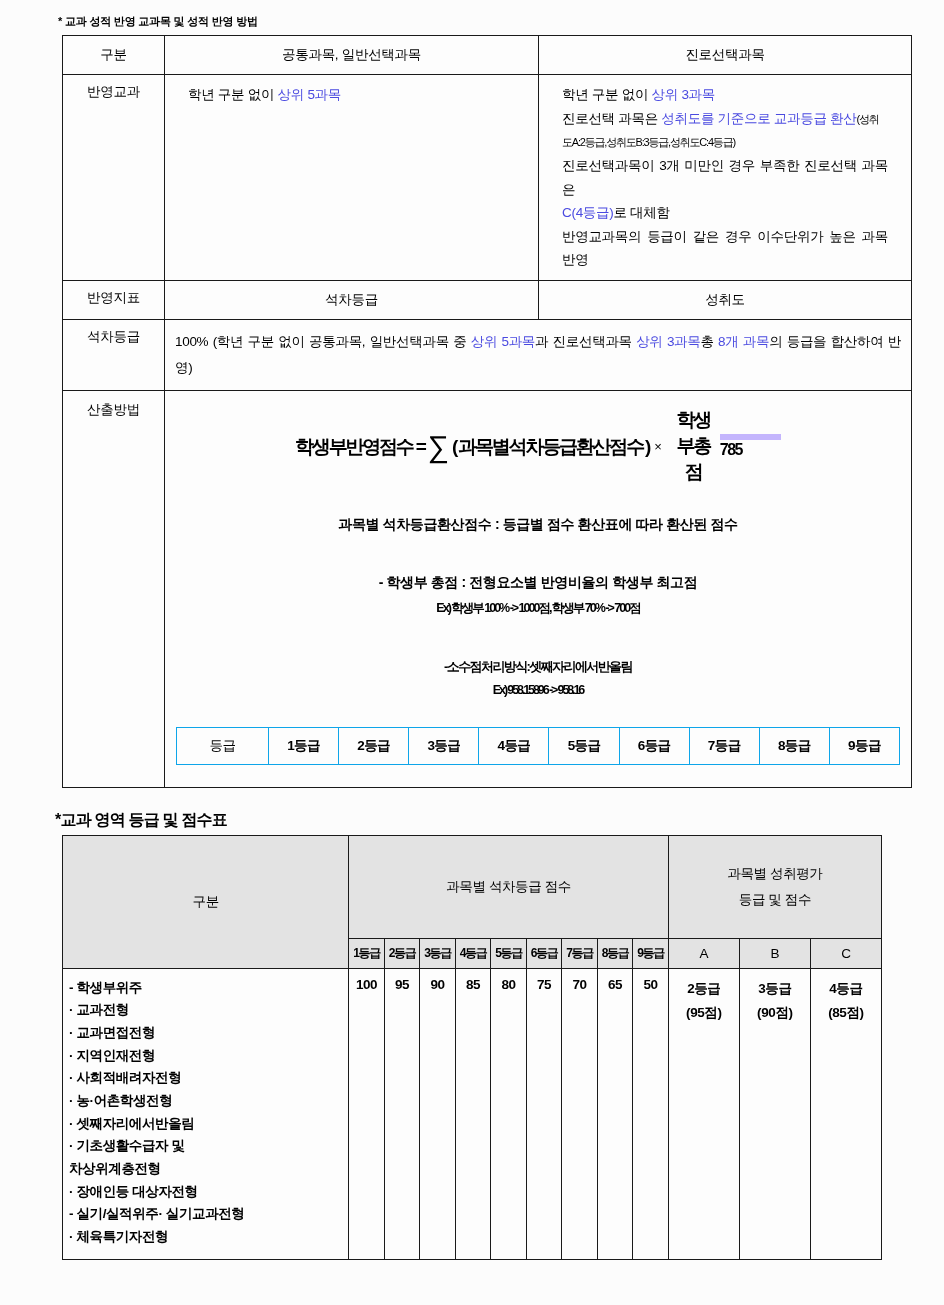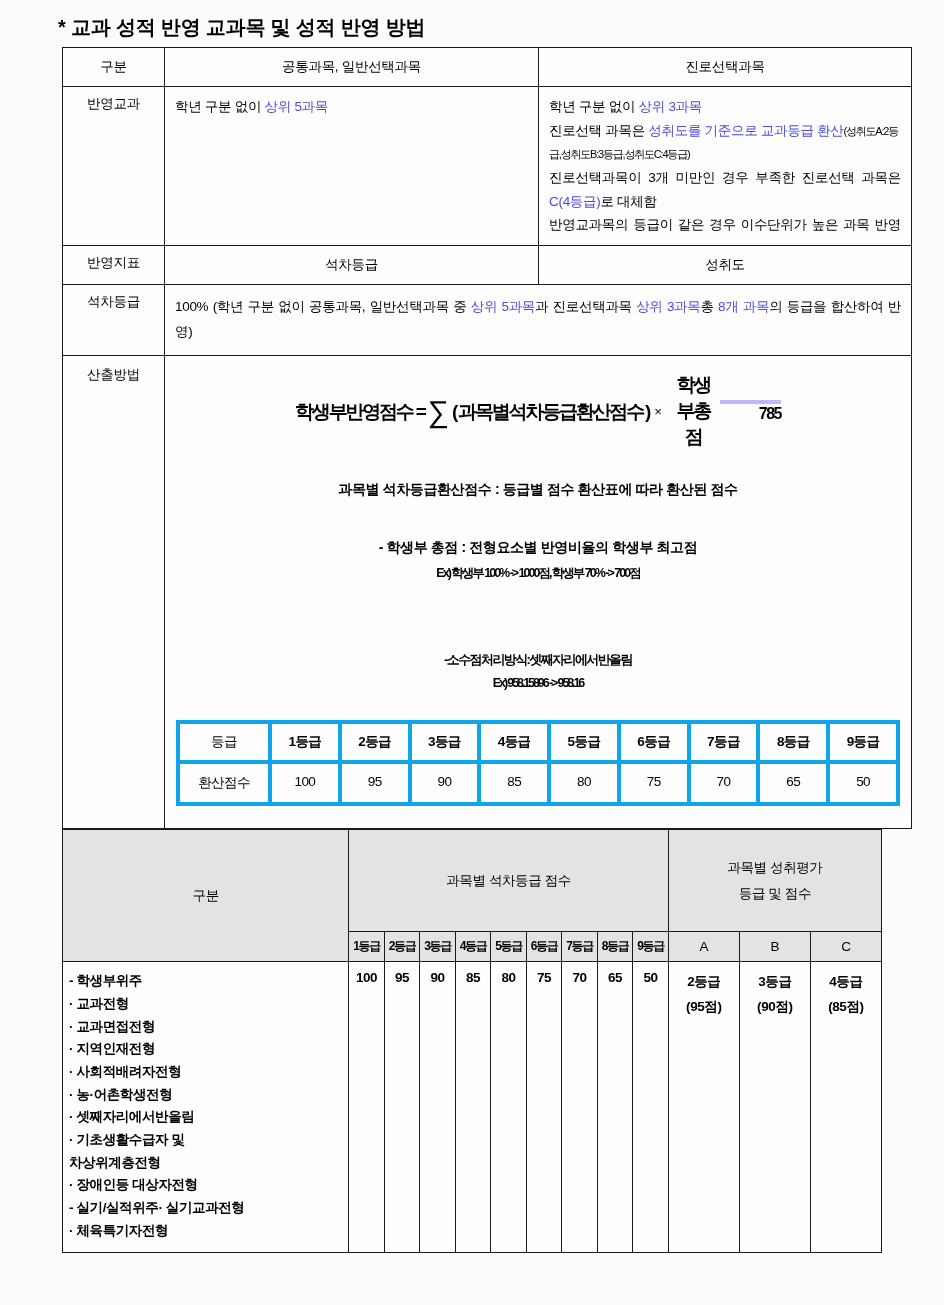--- a/index.html
+++ b/index.html
@@ -16,7 +16,7 @@
   .page { padding: 8px 0 0 0; }
 
   .section-title {
-    font-size: 20px;
+    font-size: 11px;
     font-weight: bold;
     margin: 6px 16px 6px 58px;
     letter-spacing: -0.2px;

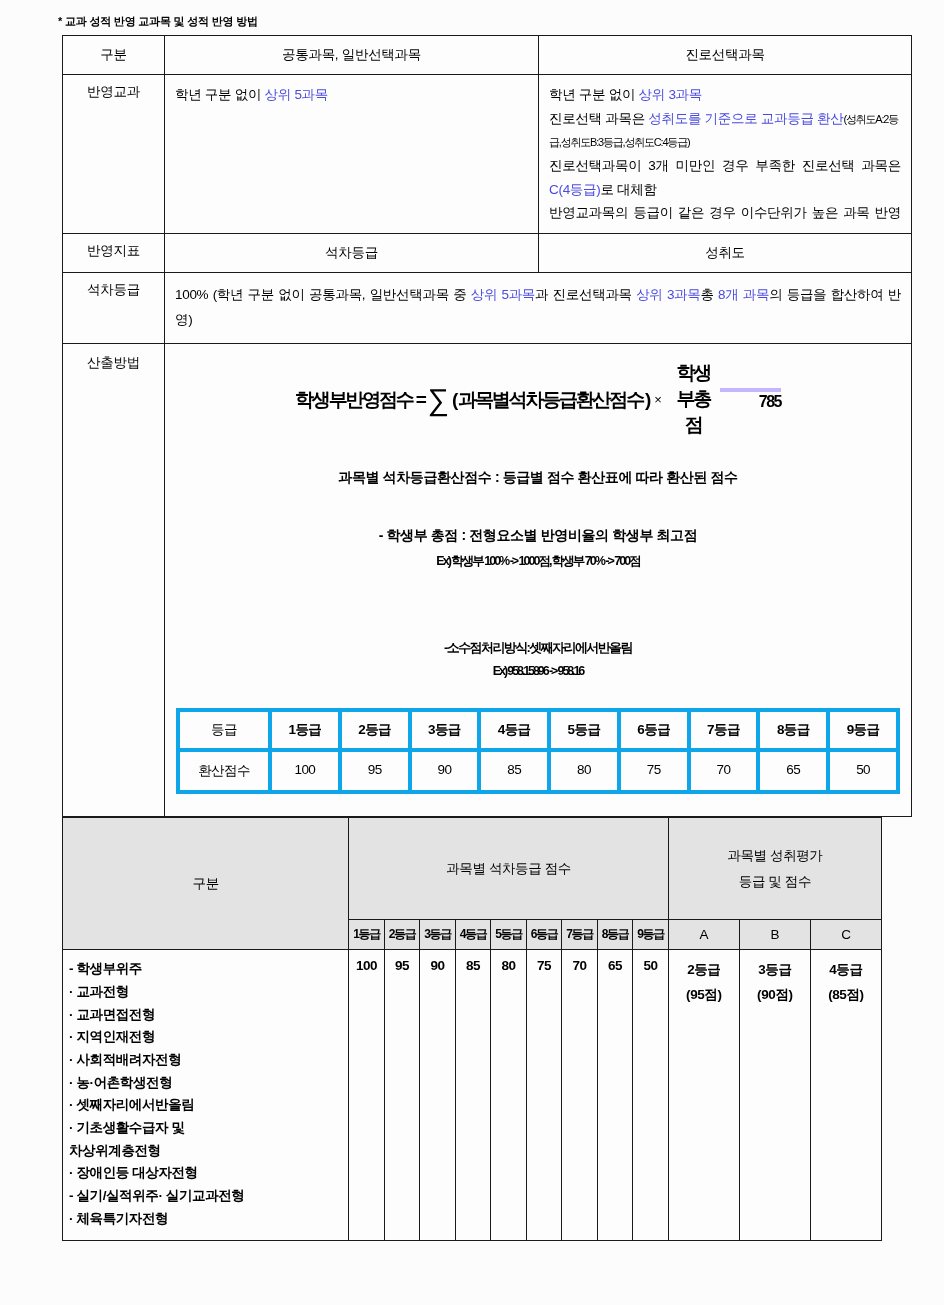--- a/index.html
+++ b/index.html
@@ -54,7 +54,7 @@
     font-size: 13.5px;
   }
   .cellbody {
-    padding: 8px 10px;
+    padding: 8px 23px;
     line-height: 1.75;
     margin-left: 36px;
   }

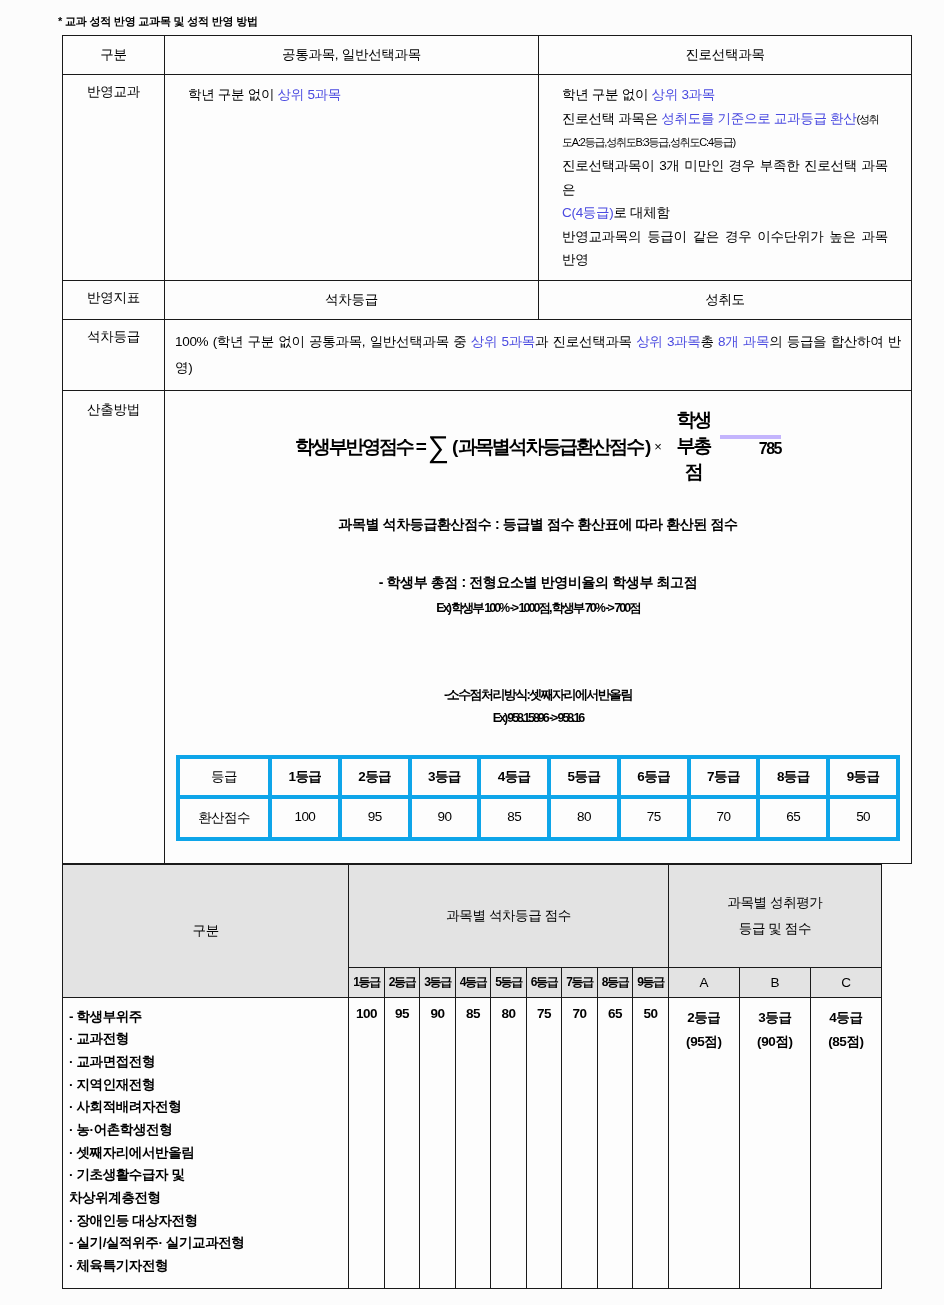--- a/index.html
+++ b/index.html
@@ -93,9 +93,9 @@
   }
   .frac .num { padding: 0 4px 1px 4px; }
   .frac .den {
-    border-top: 4px solid #c4b5fd;
+    border-top: 6px solid #c4b5fd;
     width: 100%;
-    text-align: right;
+    text-align: left;
     padding-top: 1px;
     font-size: 16px;
     letter-spacing: -1.5px;

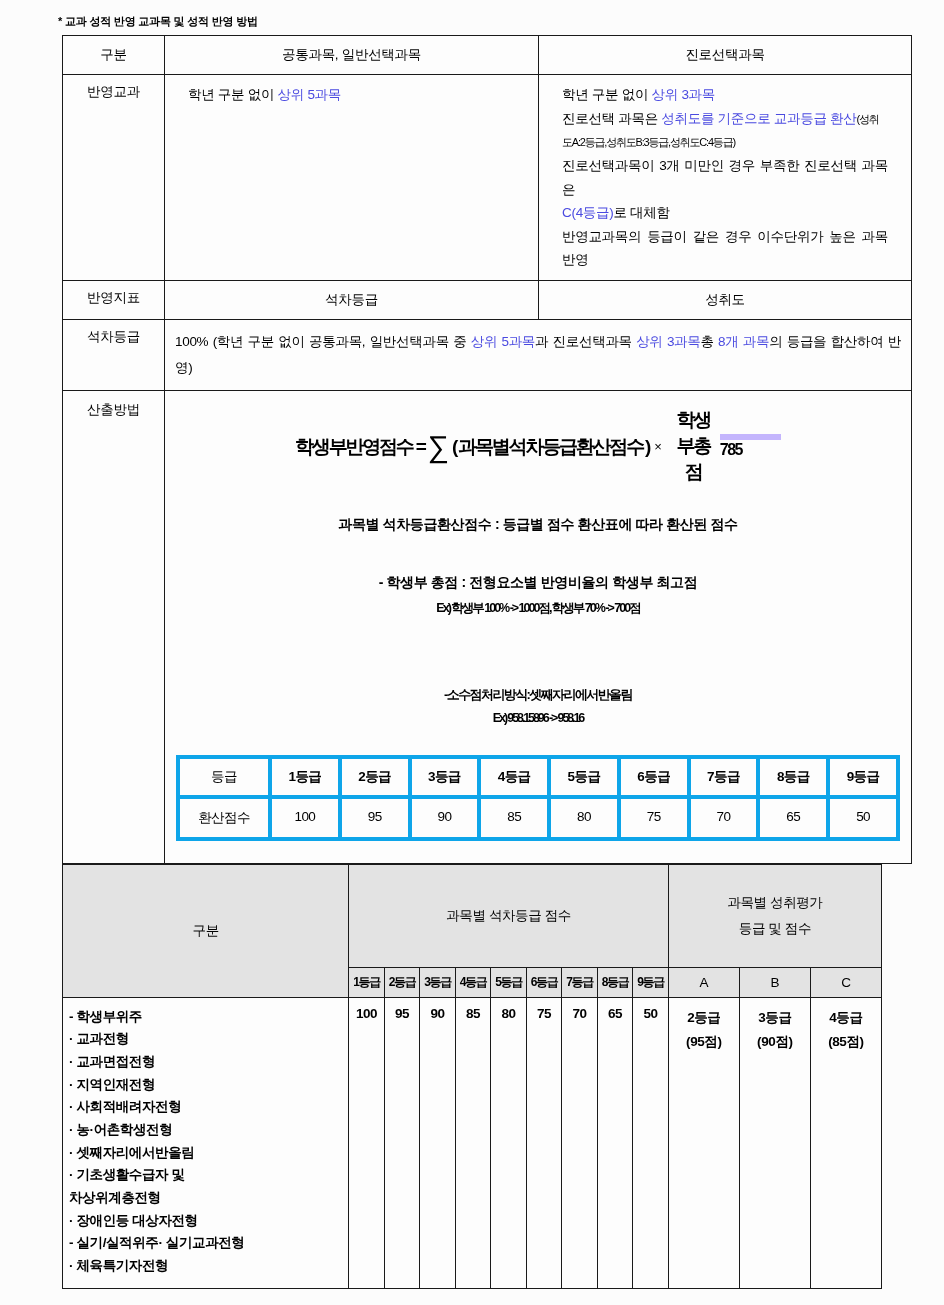--- a/index.html
+++ b/index.html
@@ -115,7 +115,7 @@
     letter-spacing: -2px;
     margin-top: 8px;
   }
-  .note-3 { margin-top: 69px; font-size: 13px; letter-spacing: -1.6px; }
+  .note-3 { margin-top: 41px; font-size: 13px; letter-spacing: -1.6px; }
   .note-ex2 { margin-top: 7px; letter-spacing: -2.1px; }
 
   table.convert {

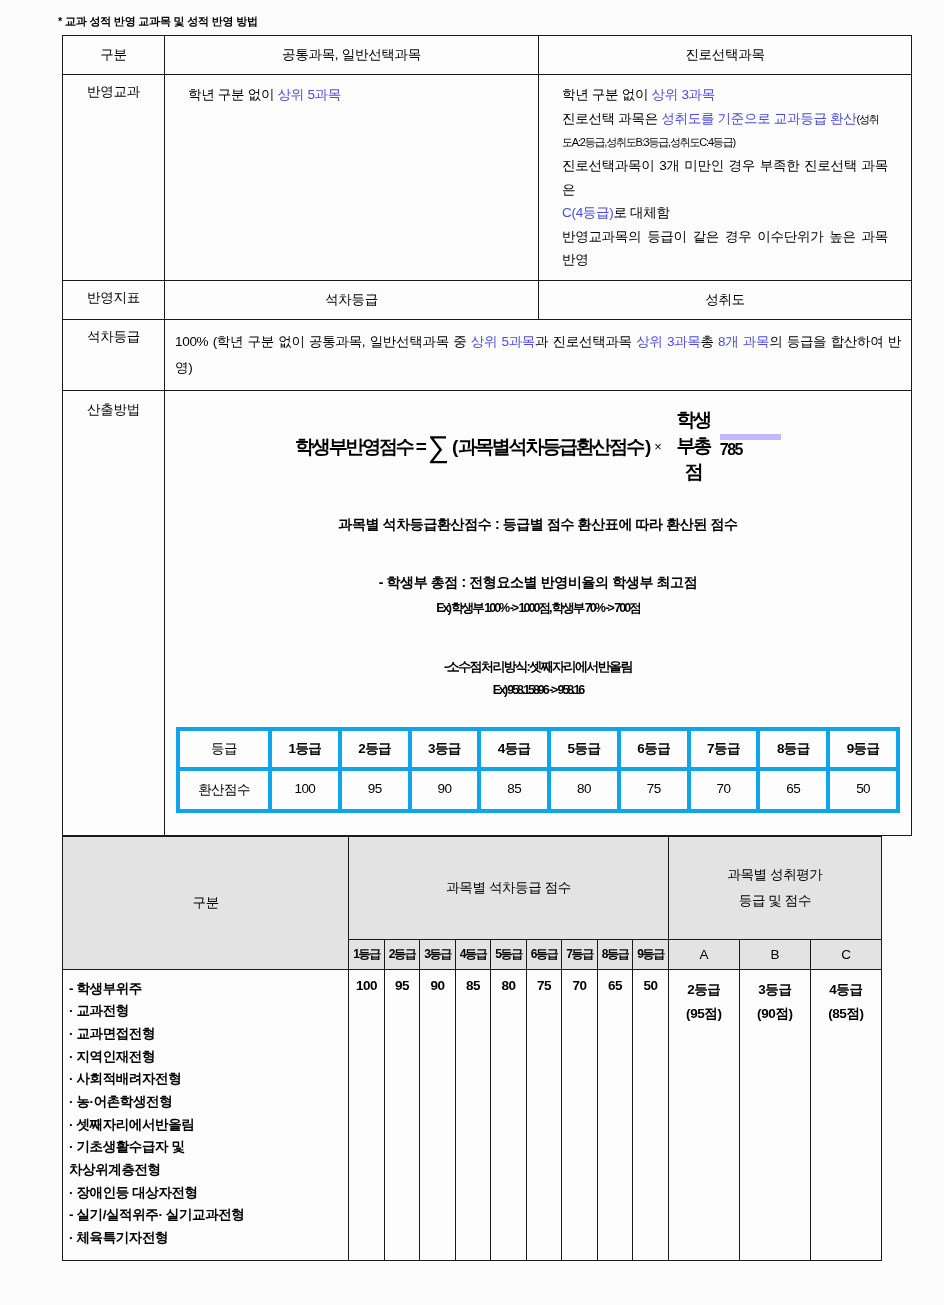--- a/index.html
+++ b/index.html
@@ -124,7 +124,7 @@
     width: 724px;
   }
   table.convert td {
-    border: 4px solid #0ea5e9;
+    border: 1px solid #0ea5e9;
     text-align: center;
     font-size: 13.5px;
     padding: 9px 2px;

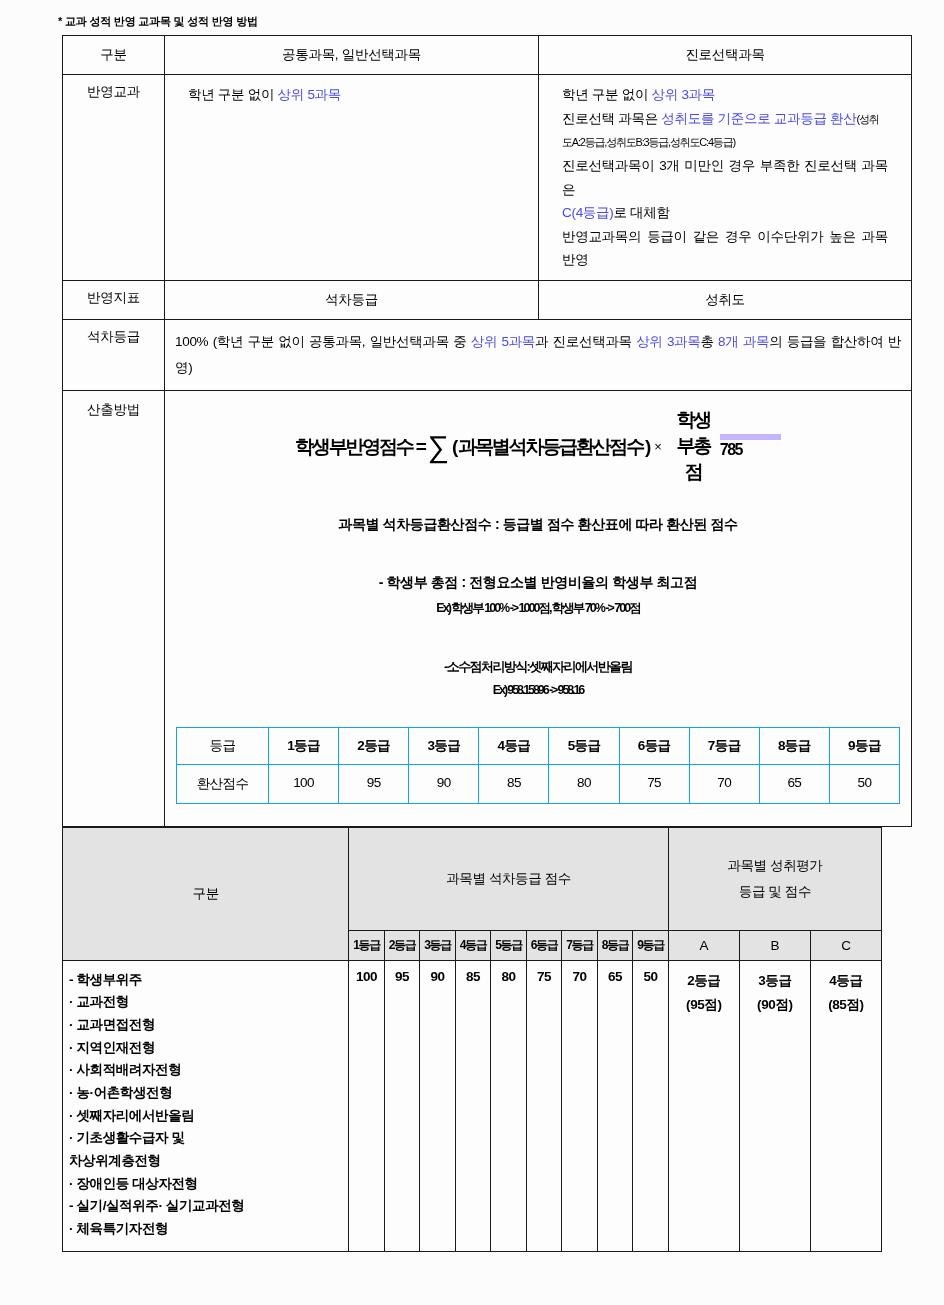--- a/index.html
+++ b/index.html
@@ -249,18 +249,6 @@
                 <td>8등급</td>
                 <td>9등급</td>
               </tr>
-              <tr class="body">
-                <td class="firstcol">환산점수</td>
-                <td>100</td>
-                <td>95</td>
-                <td>90</td>
-                <td>85</td>
-                <td>80</td>
-                <td>75</td>
-                <td>70</td>
-                <td>65</td>
-                <td>50</td>
-              </tr>
             </tbody>
           </table>
 

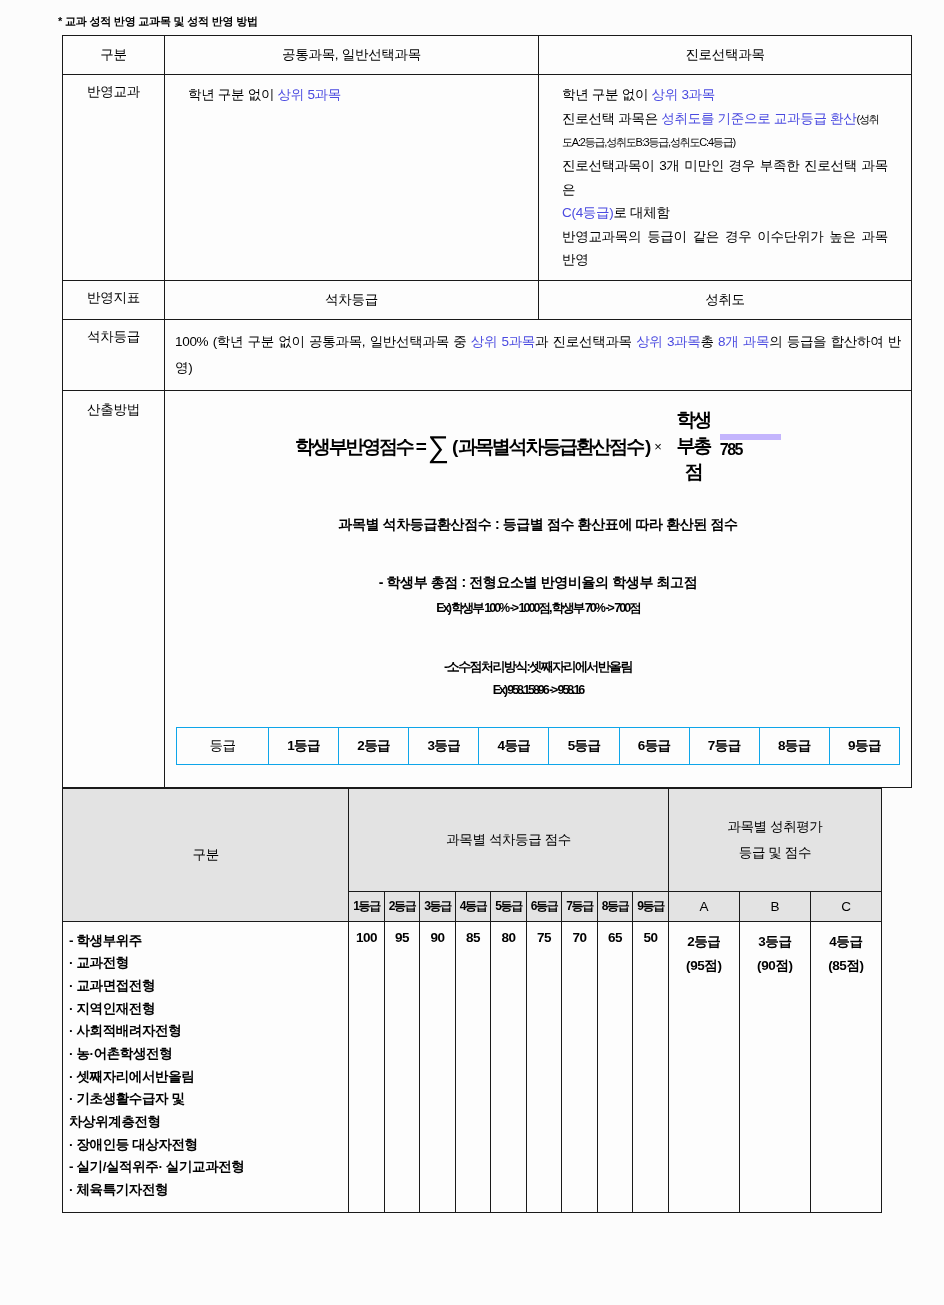--- a/index.html
+++ b/index.html
@@ -257,6 +257,7 @@
     </tbody>
   </table>
 
+  <div class="section-title-2">*교과 영역 등급 및 점수표</div>
 
   <table class="grid2">
     <tbody>

